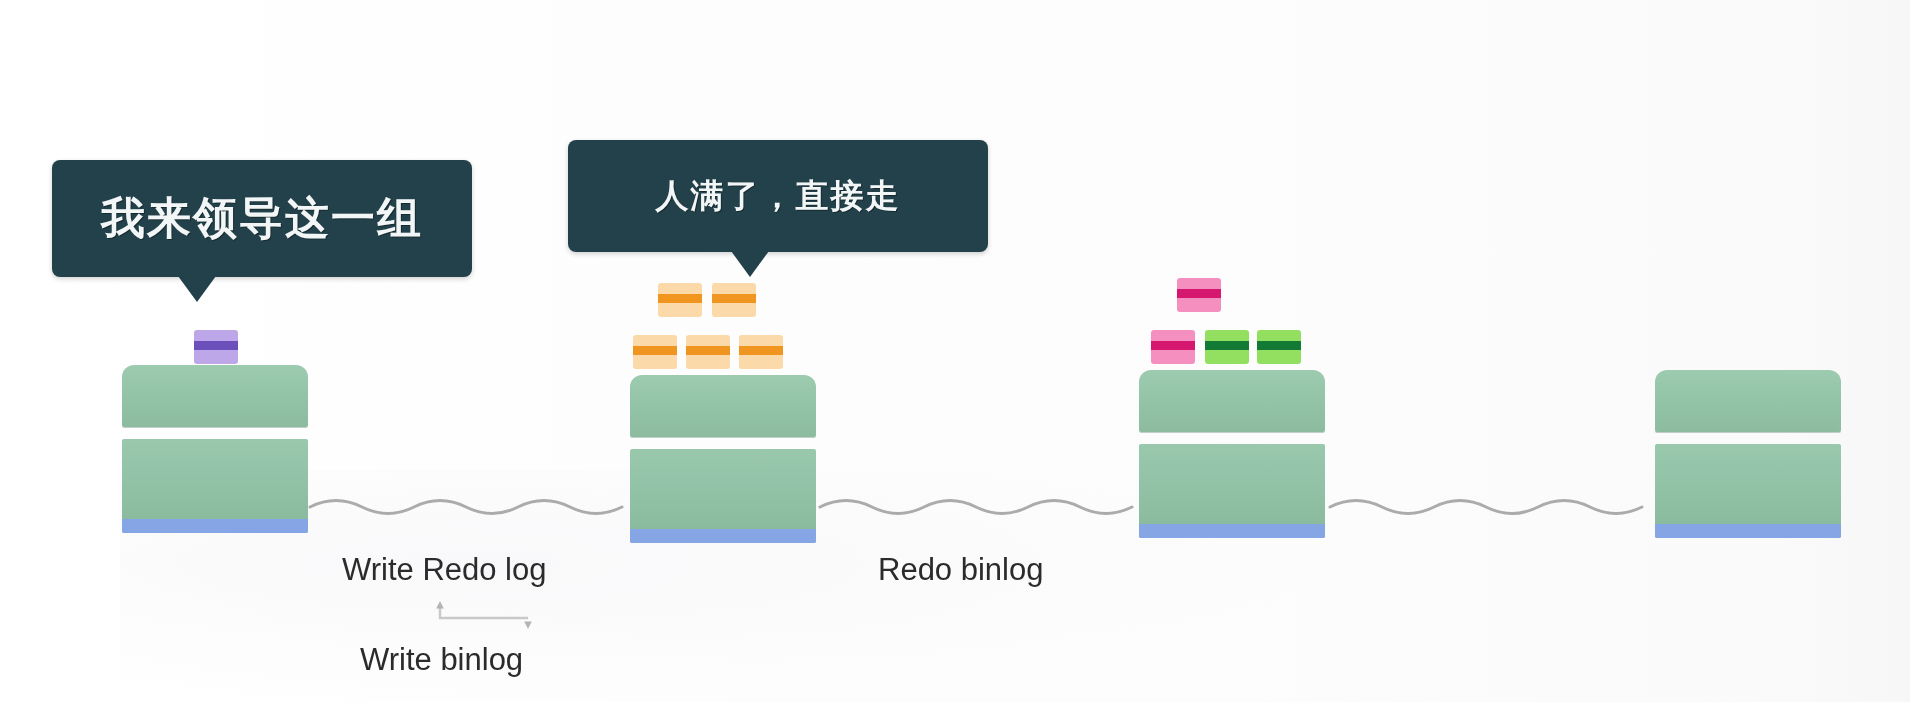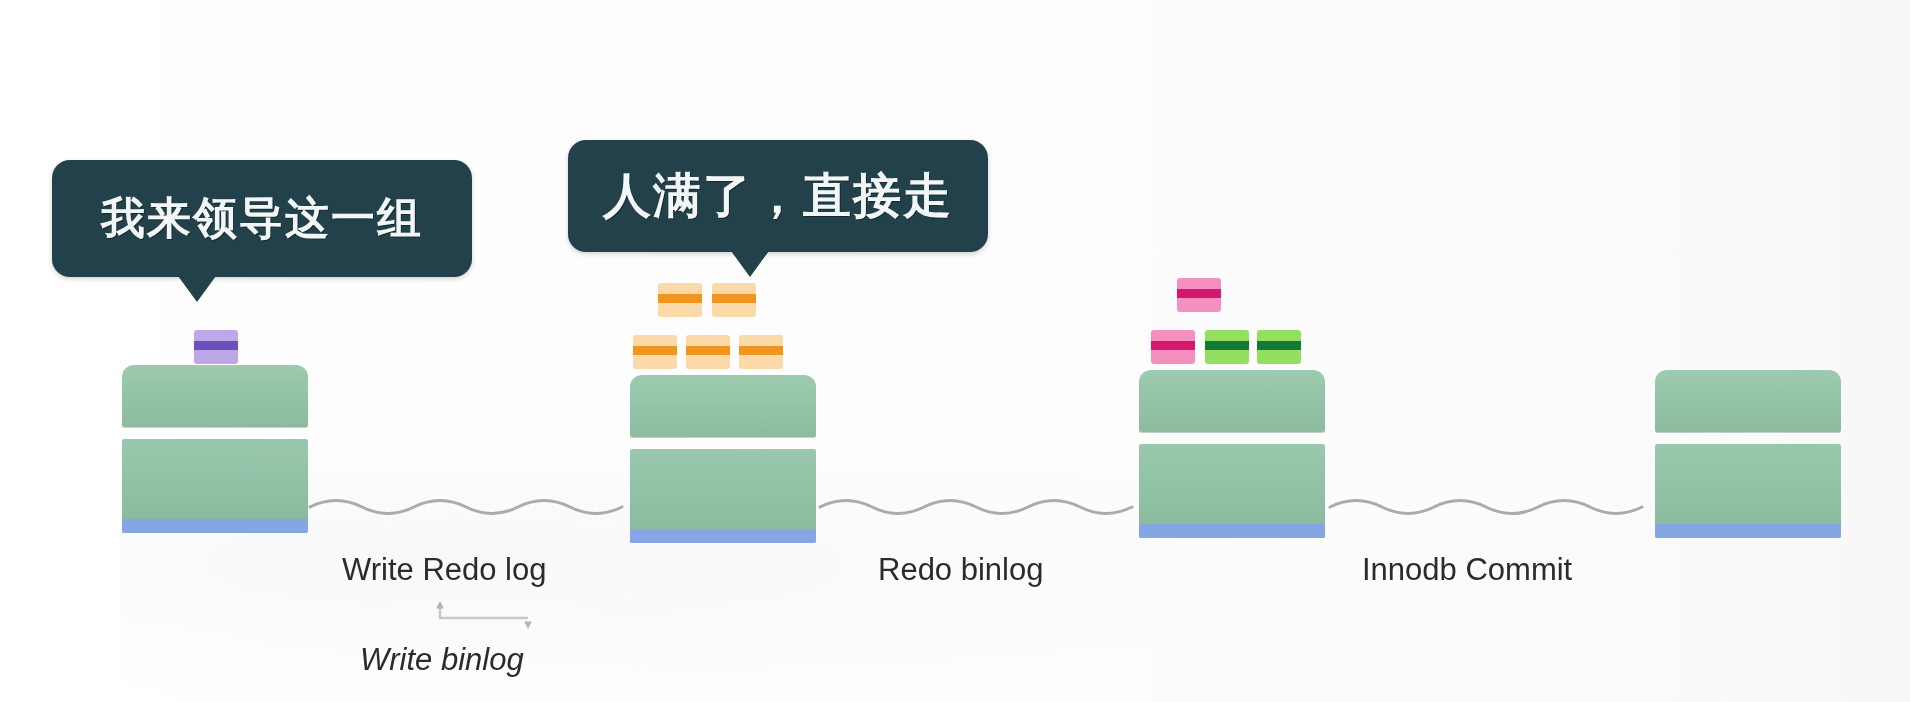--- a/index.html
+++ b/index.html
@@ -116,7 +116,7 @@
   .bubble {
     position: absolute;
     background: #23414a;
-    border-radius: 18px;
+    border-radius: 8px;
     color: #f3f6f7;
     display: flex;
     align-items: center;

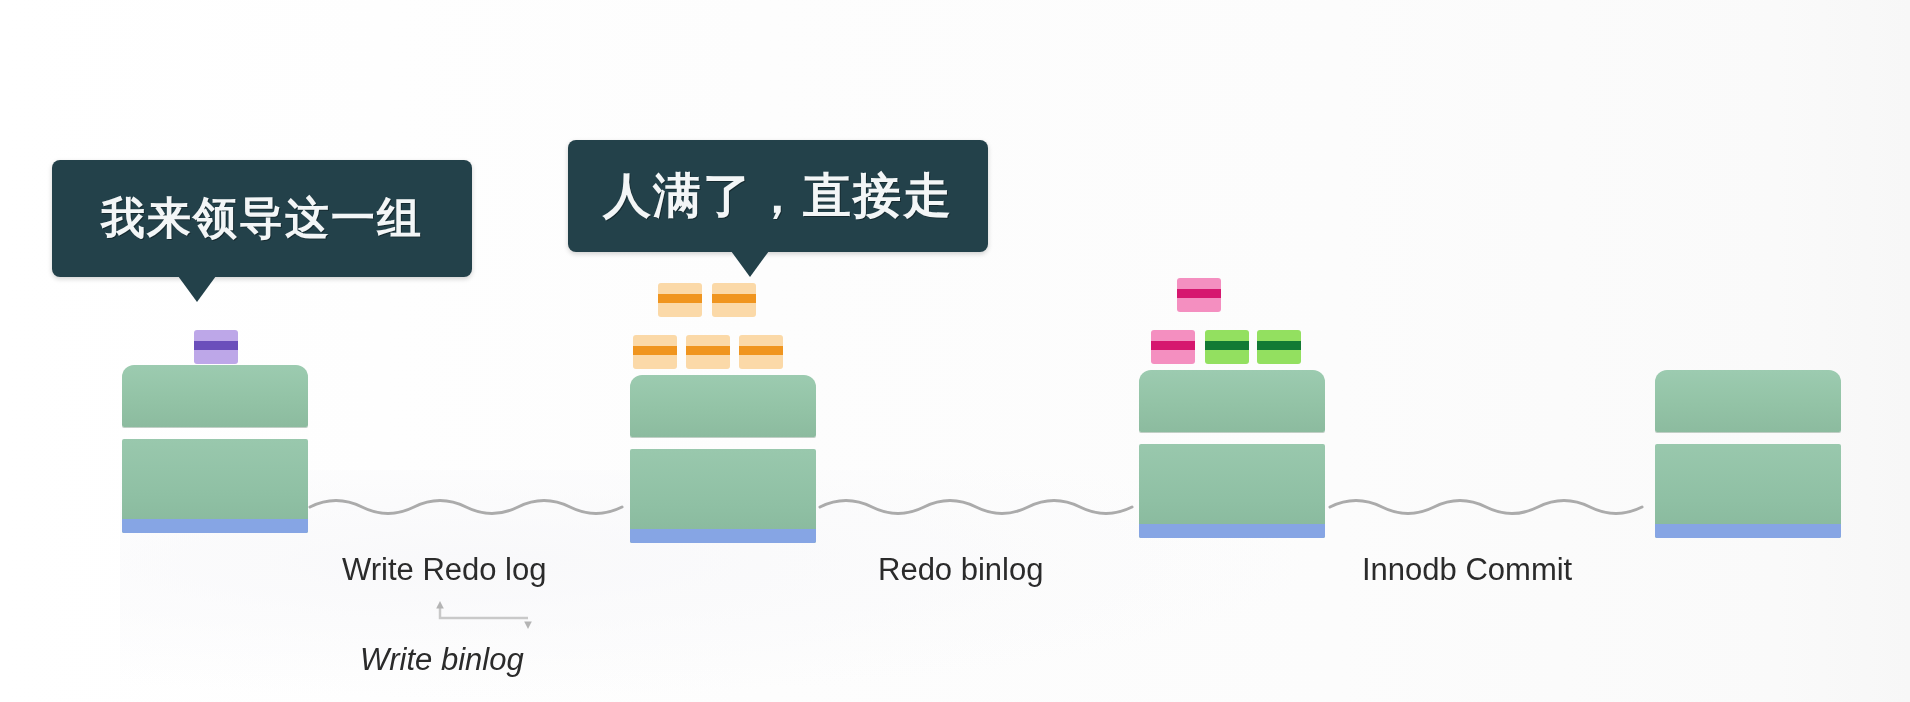--- a/index.html
+++ b/index.html
@@ -242,7 +242,7 @@
   <div class="bubble-tail" style="left:178px; top:276px;"></div>
 
   <div class="bubble" style="left:568px; top:140px; width:420px; height:112px;">
-    <span class="bubble-text" style="font-size:48px;">人满了，直接走</span>
+    <span class="bubble-text" style="font-size:33px;">人满了，直接走</span>
   </div>
   <div class="bubble-tail" style="left:731px; top:251px;"></div>
 

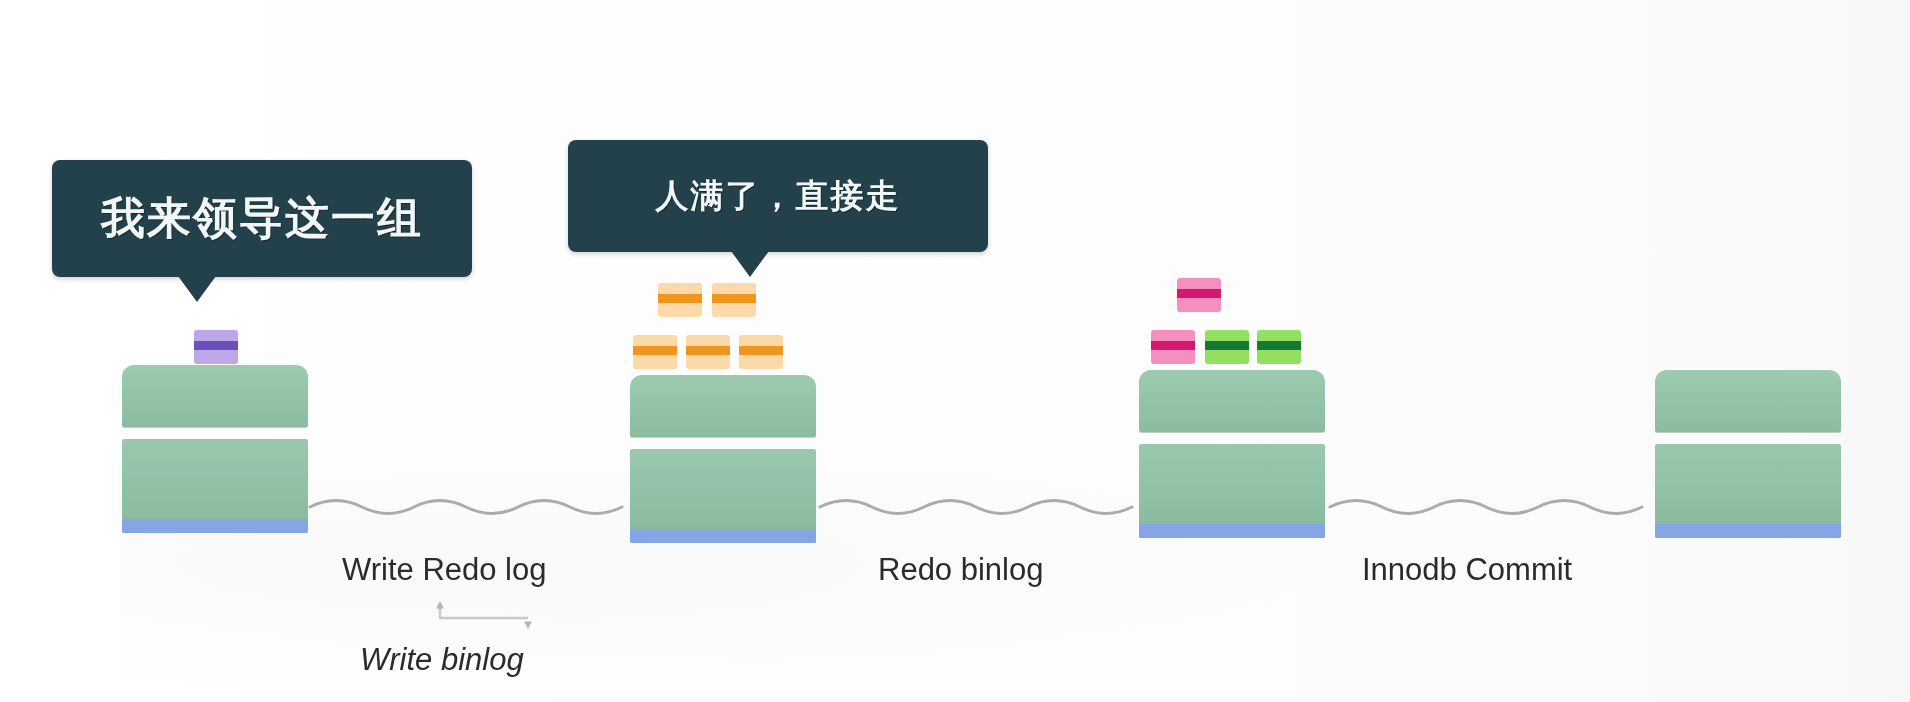--- a/index.html
+++ b/index.html
@@ -252,7 +252,6 @@
 
   <div class="caption" style="left:878px; top:552px;">Redo binlog</div>
 
-  <div class="caption" style="left:1362px; top:552px;">Innodb Commit</div>
 
   <svg class="connector-arrow" style="left:432px; top:598px;" width="110" height="34" viewBox="0 0 110 34">
     <path d="M8 10 L8 20 L96 20" fill="none" stroke="#c9c9c9" stroke-width="2.5"></path>

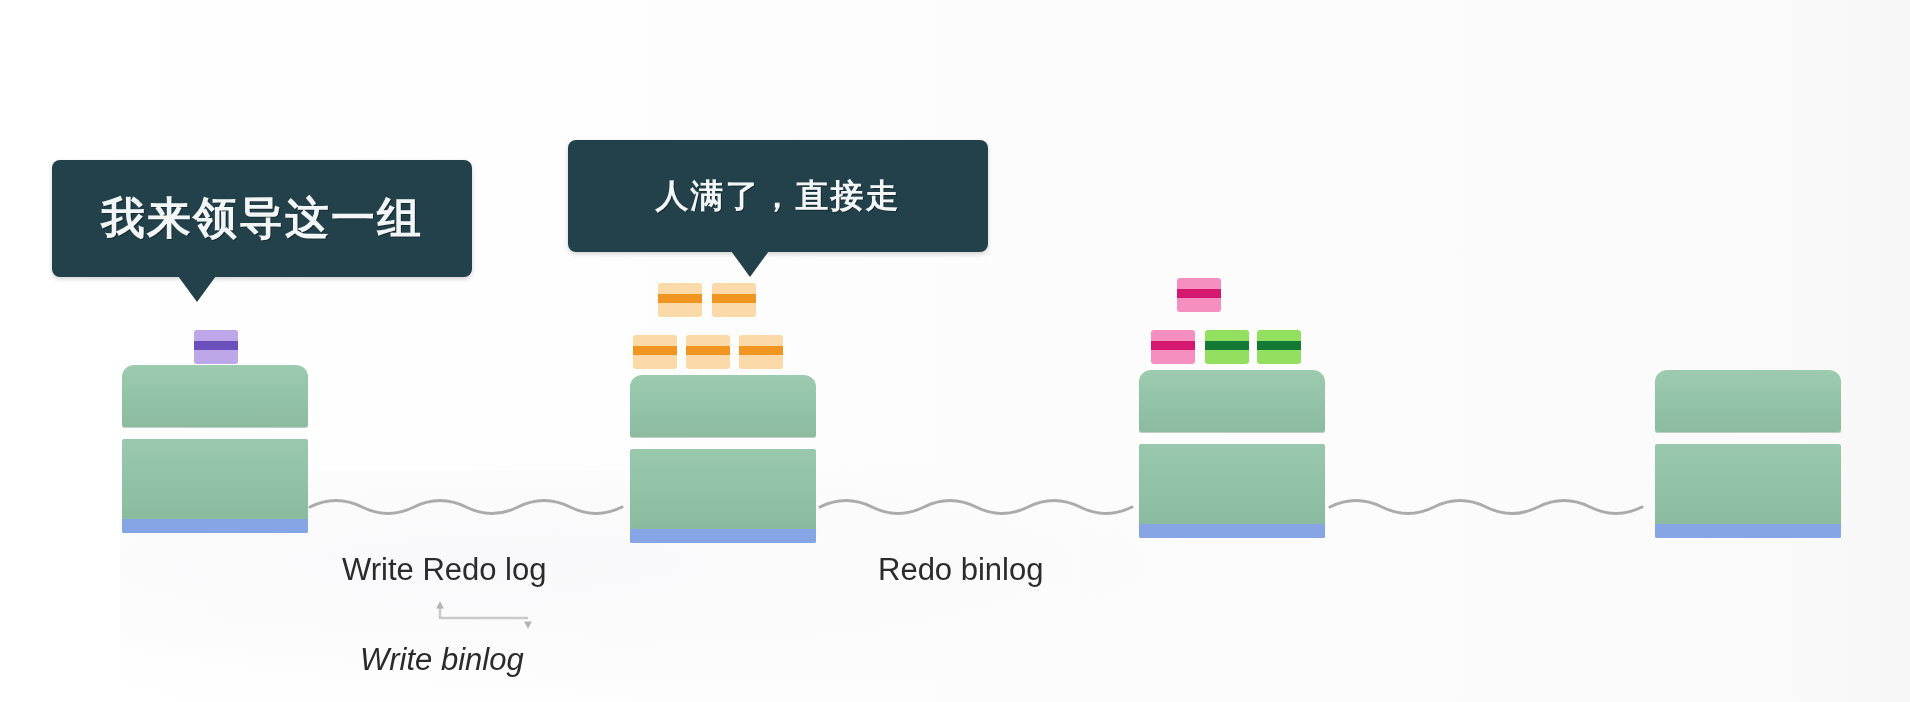--- a/index.html
+++ b/index.html
@@ -248,7 +248,7 @@
 
   <div class="caption" style="left:342px; top:552px;">Write Redo log</div>
 
-  <div class="caption" style="left:360px; top:642px;font-style:italic;">Write binlog</div>
+  <div class="caption" style="left:360px; top:642px;">Write binlog</div>
 
   <div class="caption" style="left:878px; top:552px;">Redo binlog</div>
 

